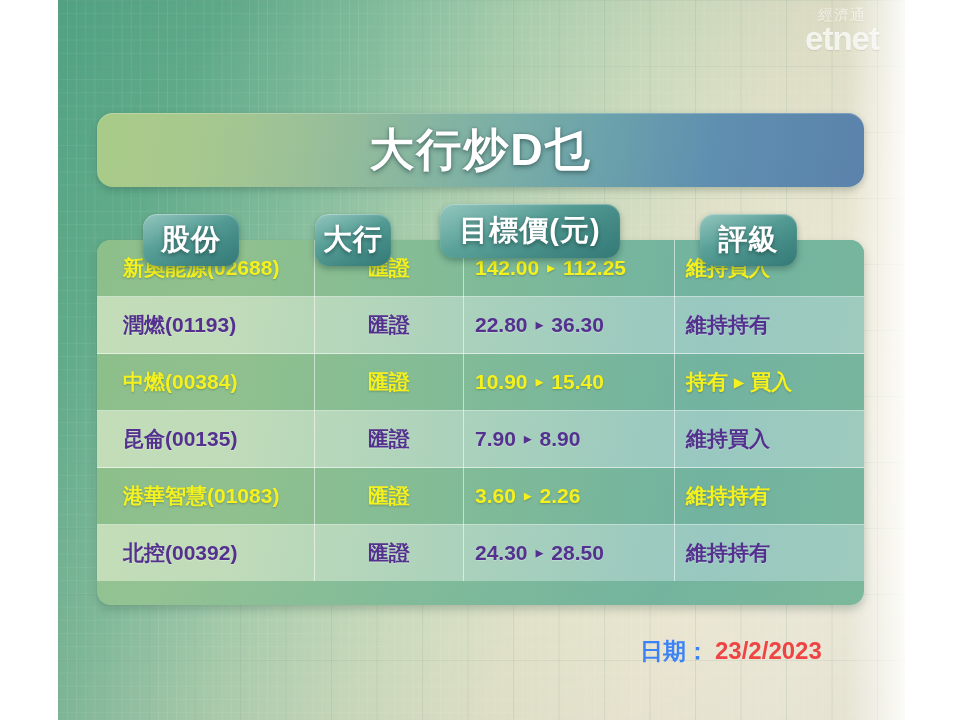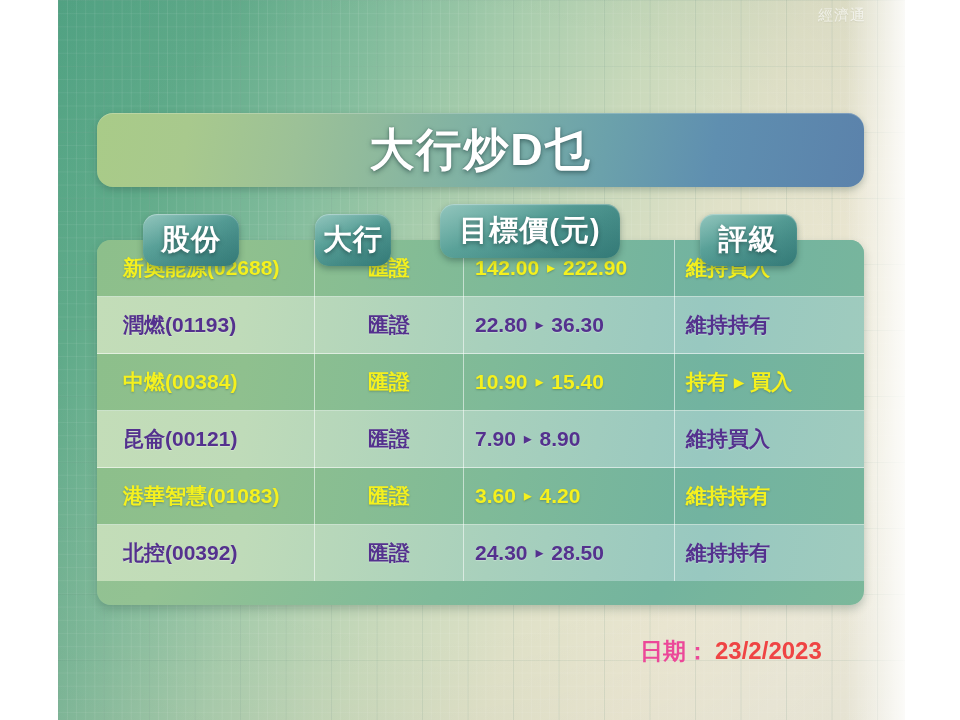--- a/index.html
+++ b/index.html
@@ -124,6 +124,7 @@
 
   <div id="logo">
     <div class="lg-cn">經濟通</div>
+    <div class="lg-main">etnet</div>
   </div>
 
   <div id="titlebar">

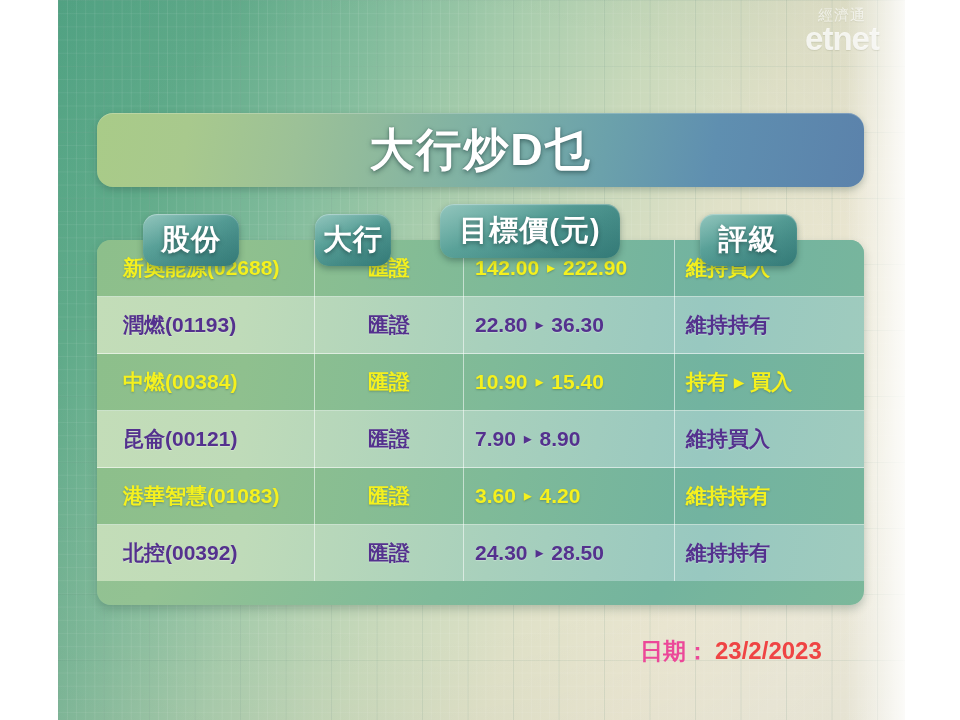--- a/index.html
+++ b/index.html
@@ -150,7 +150,7 @@
           <tr class="odd">
             <td class="c0">新奧能源(02688)</td>
             <td class="c1">匯證</td>
-            <td class="c2"><span>142.00</span> <span class="arrow">▸</span> <span>222.90</span></td>
+            <td class="c2"><span>142.00</span> <span class="arrow">▸</span> <span>112.25</span></td>
             <td class="c3">維持買入</td>
           </tr>
           <tr class="even">

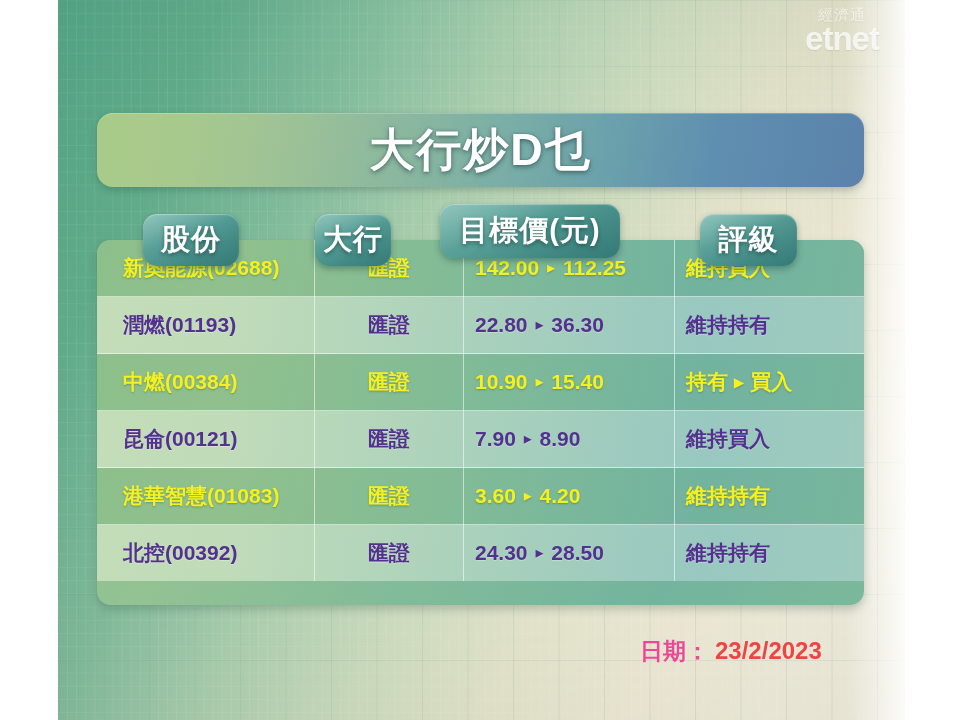--- a/index.html
+++ b/index.html
@@ -166,7 +166,7 @@
             <td class="c3">持有 ▸ 買入</td>
           </tr>
           <tr class="even">
-            <td class="c0">昆侖(00121)</td>
+            <td class="c0">昆侖(00135)</td>
             <td class="c1">匯證</td>
             <td class="c2"><span>7.90</span> <span class="arrow">▸</span> <span>8.90</span></td>
             <td class="c3">維持買入</td>

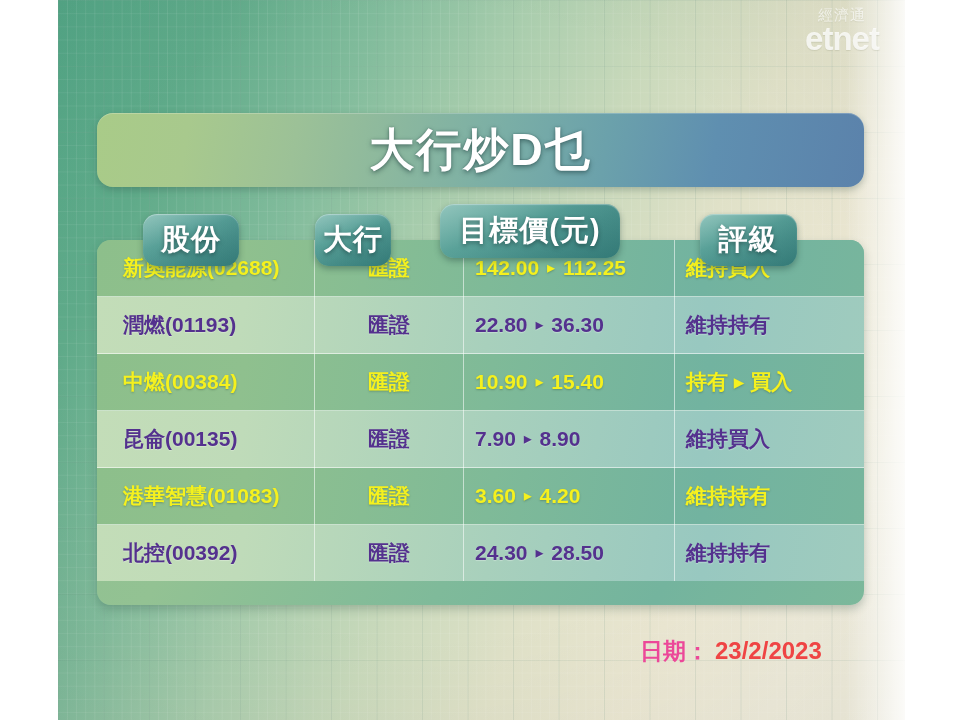--- a/index.html
+++ b/index.html
@@ -174,7 +174,7 @@
           <tr class="odd">
             <td class="c0">港華智慧(01083)</td>
             <td class="c1">匯證</td>
-            <td class="c2"><span>3.60</span> <span class="arrow">▸</span> <span>4.20</span></td>
+            <td class="c2"><span>3.60</span> <span class="arrow">▸</span> <span>2.26</span></td>
             <td class="c3">維持持有</td>
           </tr>
           <tr class="even">

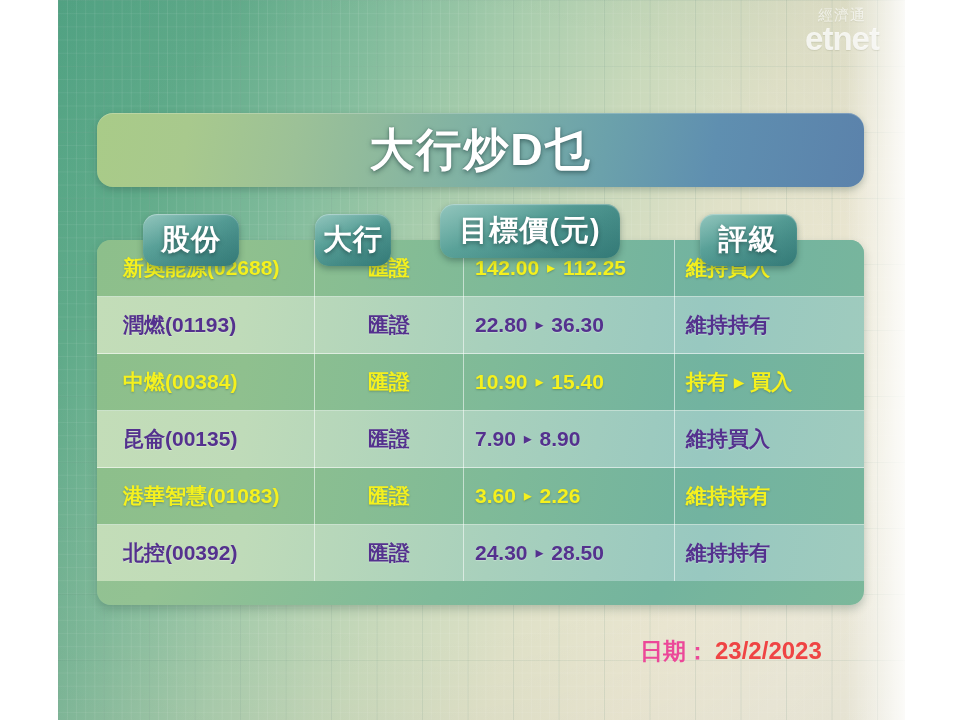--- a/index.html
+++ b/index.html
@@ -109,7 +109,7 @@
     position:absolute;left:640px;top:636px;height:30px;
     display:flex;align-items:center;gap:6px;
   }
-  #date-label{color:#ec4899;font-size:23px;font-weight:700;}
+  #date-label{color:#3b82f6;font-size:23px;font-weight:700;}
   #date-value{color:#ef4444;font-size:24px;font-weight:700;}
 </style>
 </head>

